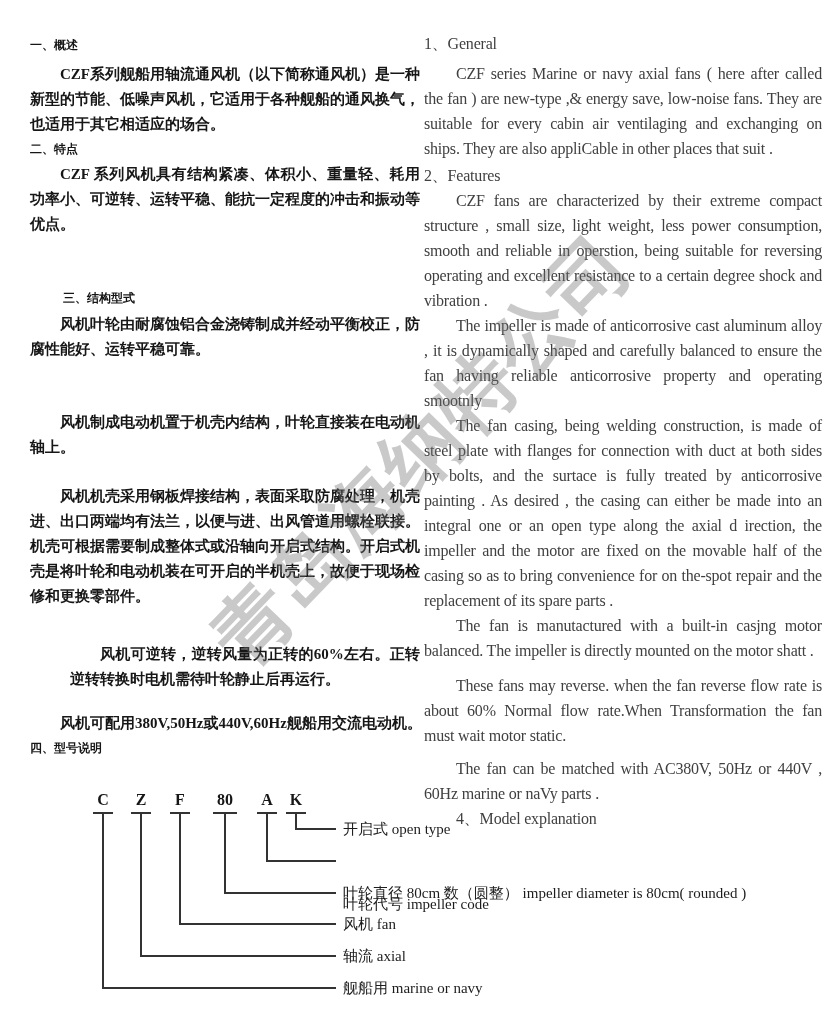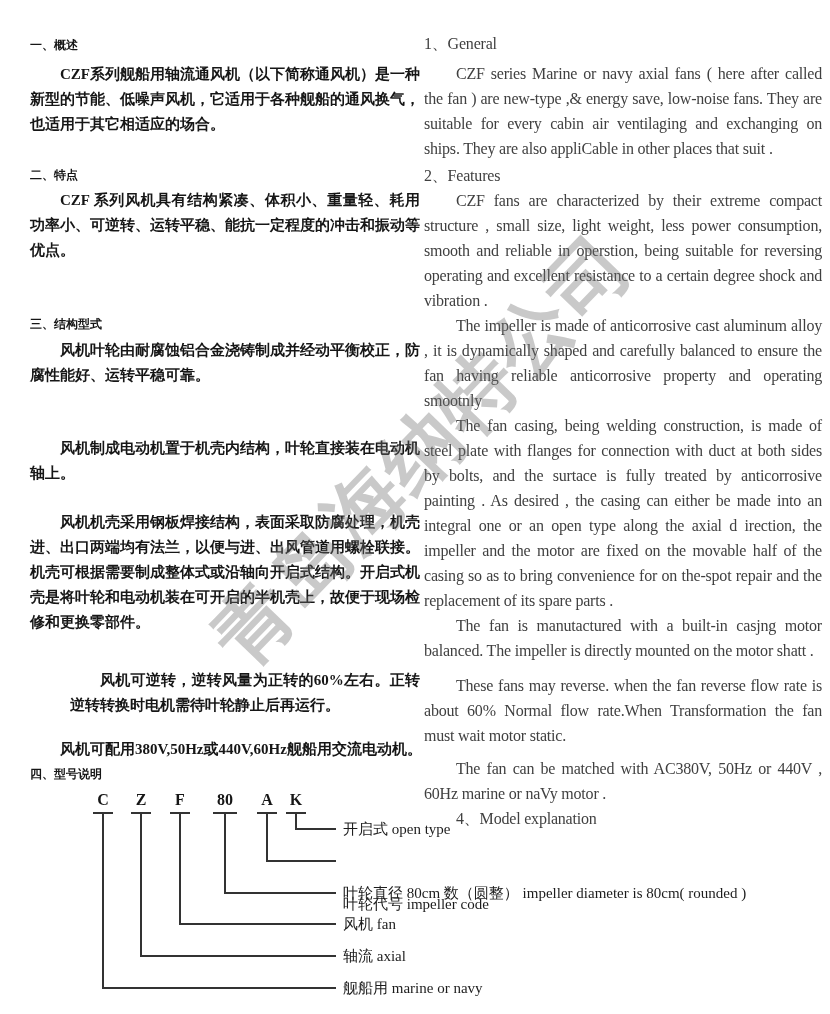--- a/index.html
+++ b/index.html
@@ -27,7 +27,7 @@
   .col-left .zh-head { margin:0; font-size:12px; }
   .col-left .zh-para { margin:0; text-indent:2em; }
   #zh-p1 { margin-top:4px; }
-  #zh-h2 { margin-top:26px; }
+  #zh-h2 { }
   #zh-p2 { margin-top:0; }
   #zh-h3 { margin-top:49px; }
   #zh-p3a { margin-top:1px; }

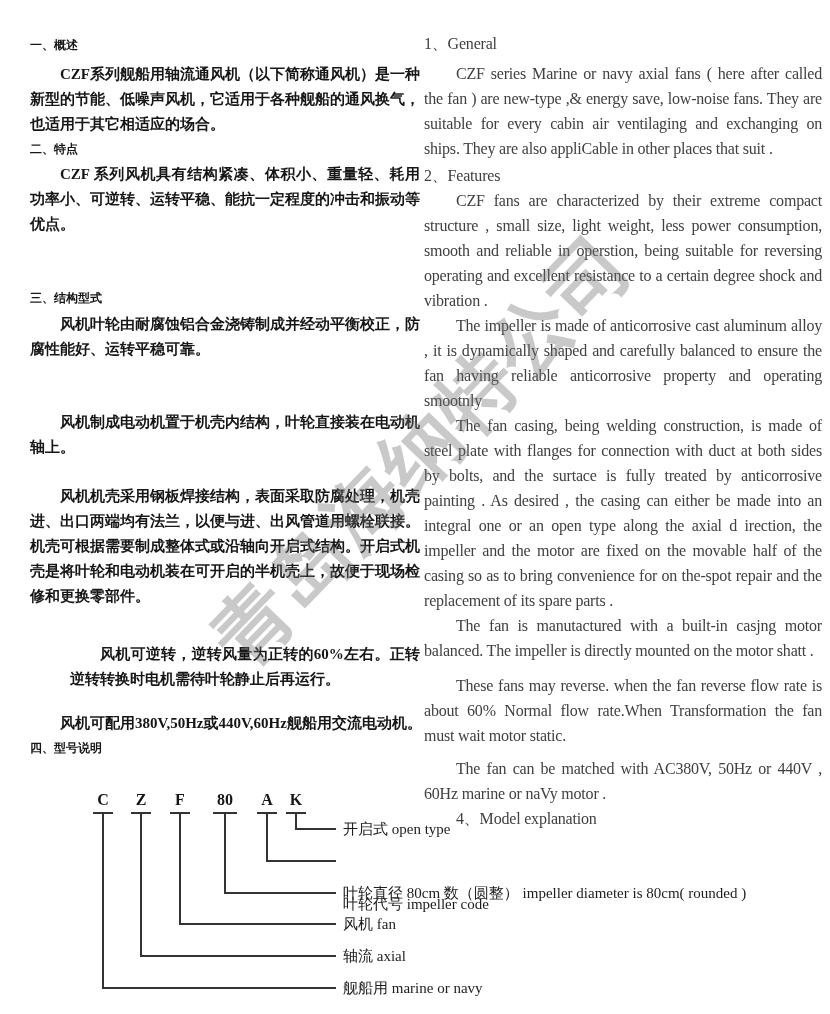--- a/index.html
+++ b/index.html
@@ -29,7 +29,7 @@
   #zh-p1 { margin-top:4px; }
   #zh-h2 { }
   #zh-p2 { margin-top:0; }
-  #zh-h3 { margin-top:49px; }
+  #zh-h3 { margin-top:49px;margin-left:33px; }
   #zh-p3a { margin-top:1px; }
   #zh-p3b { margin-top:24px; }
   #zh-p3c { margin-top:48px; }

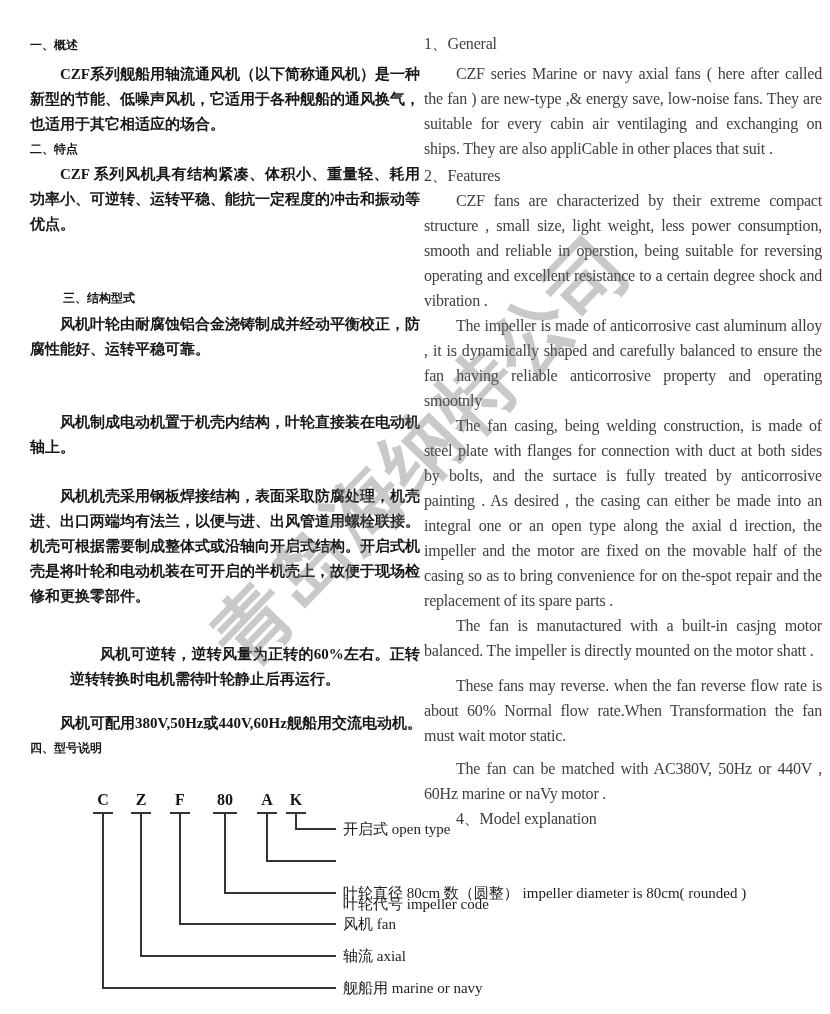--- a/index.html
+++ b/index.html
@@ -96,7 +96,7 @@
     <p class="en-para" id="en-p3b">The fan casing, being welding construction, is made of steel plate with flanges for connection with duct at both sides by bolts, and the surtace is fully treated by anticorrosive painting . As desired , the casing can either be made into an integral one or an open type along the axial d irection, the impeller and the motor are fixed on the movable half of the casing so as to bring convenience for on the-spot repair and the replacement of its spare parts .</p>
     <p class="en-para" id="en-p3c">The fan is manutactured with a built-in casjng motor balanced. The impeller is directly mounted on the motor shatt .</p>
     <p class="en-para" id="en-p3d">These fans may reverse. when the fan reverse flow rate is about 60% Normal flow rate.When Transformation the fan must wait motor static.</p>
-    <p class="en-para" id="en-p3e">The fan can be matched with AC380V, 50Hz or 440V , 60Hz marine or naVy motor .</p>
+    <p class="en-para" id="en-p3e">The fan can be matched with AC380V, 50Hz or 440V , 60Hz marine or naVy parts .</p>
     <p class="en-head" id="en-h4">4、Model explanation</p>
   </div>
 

